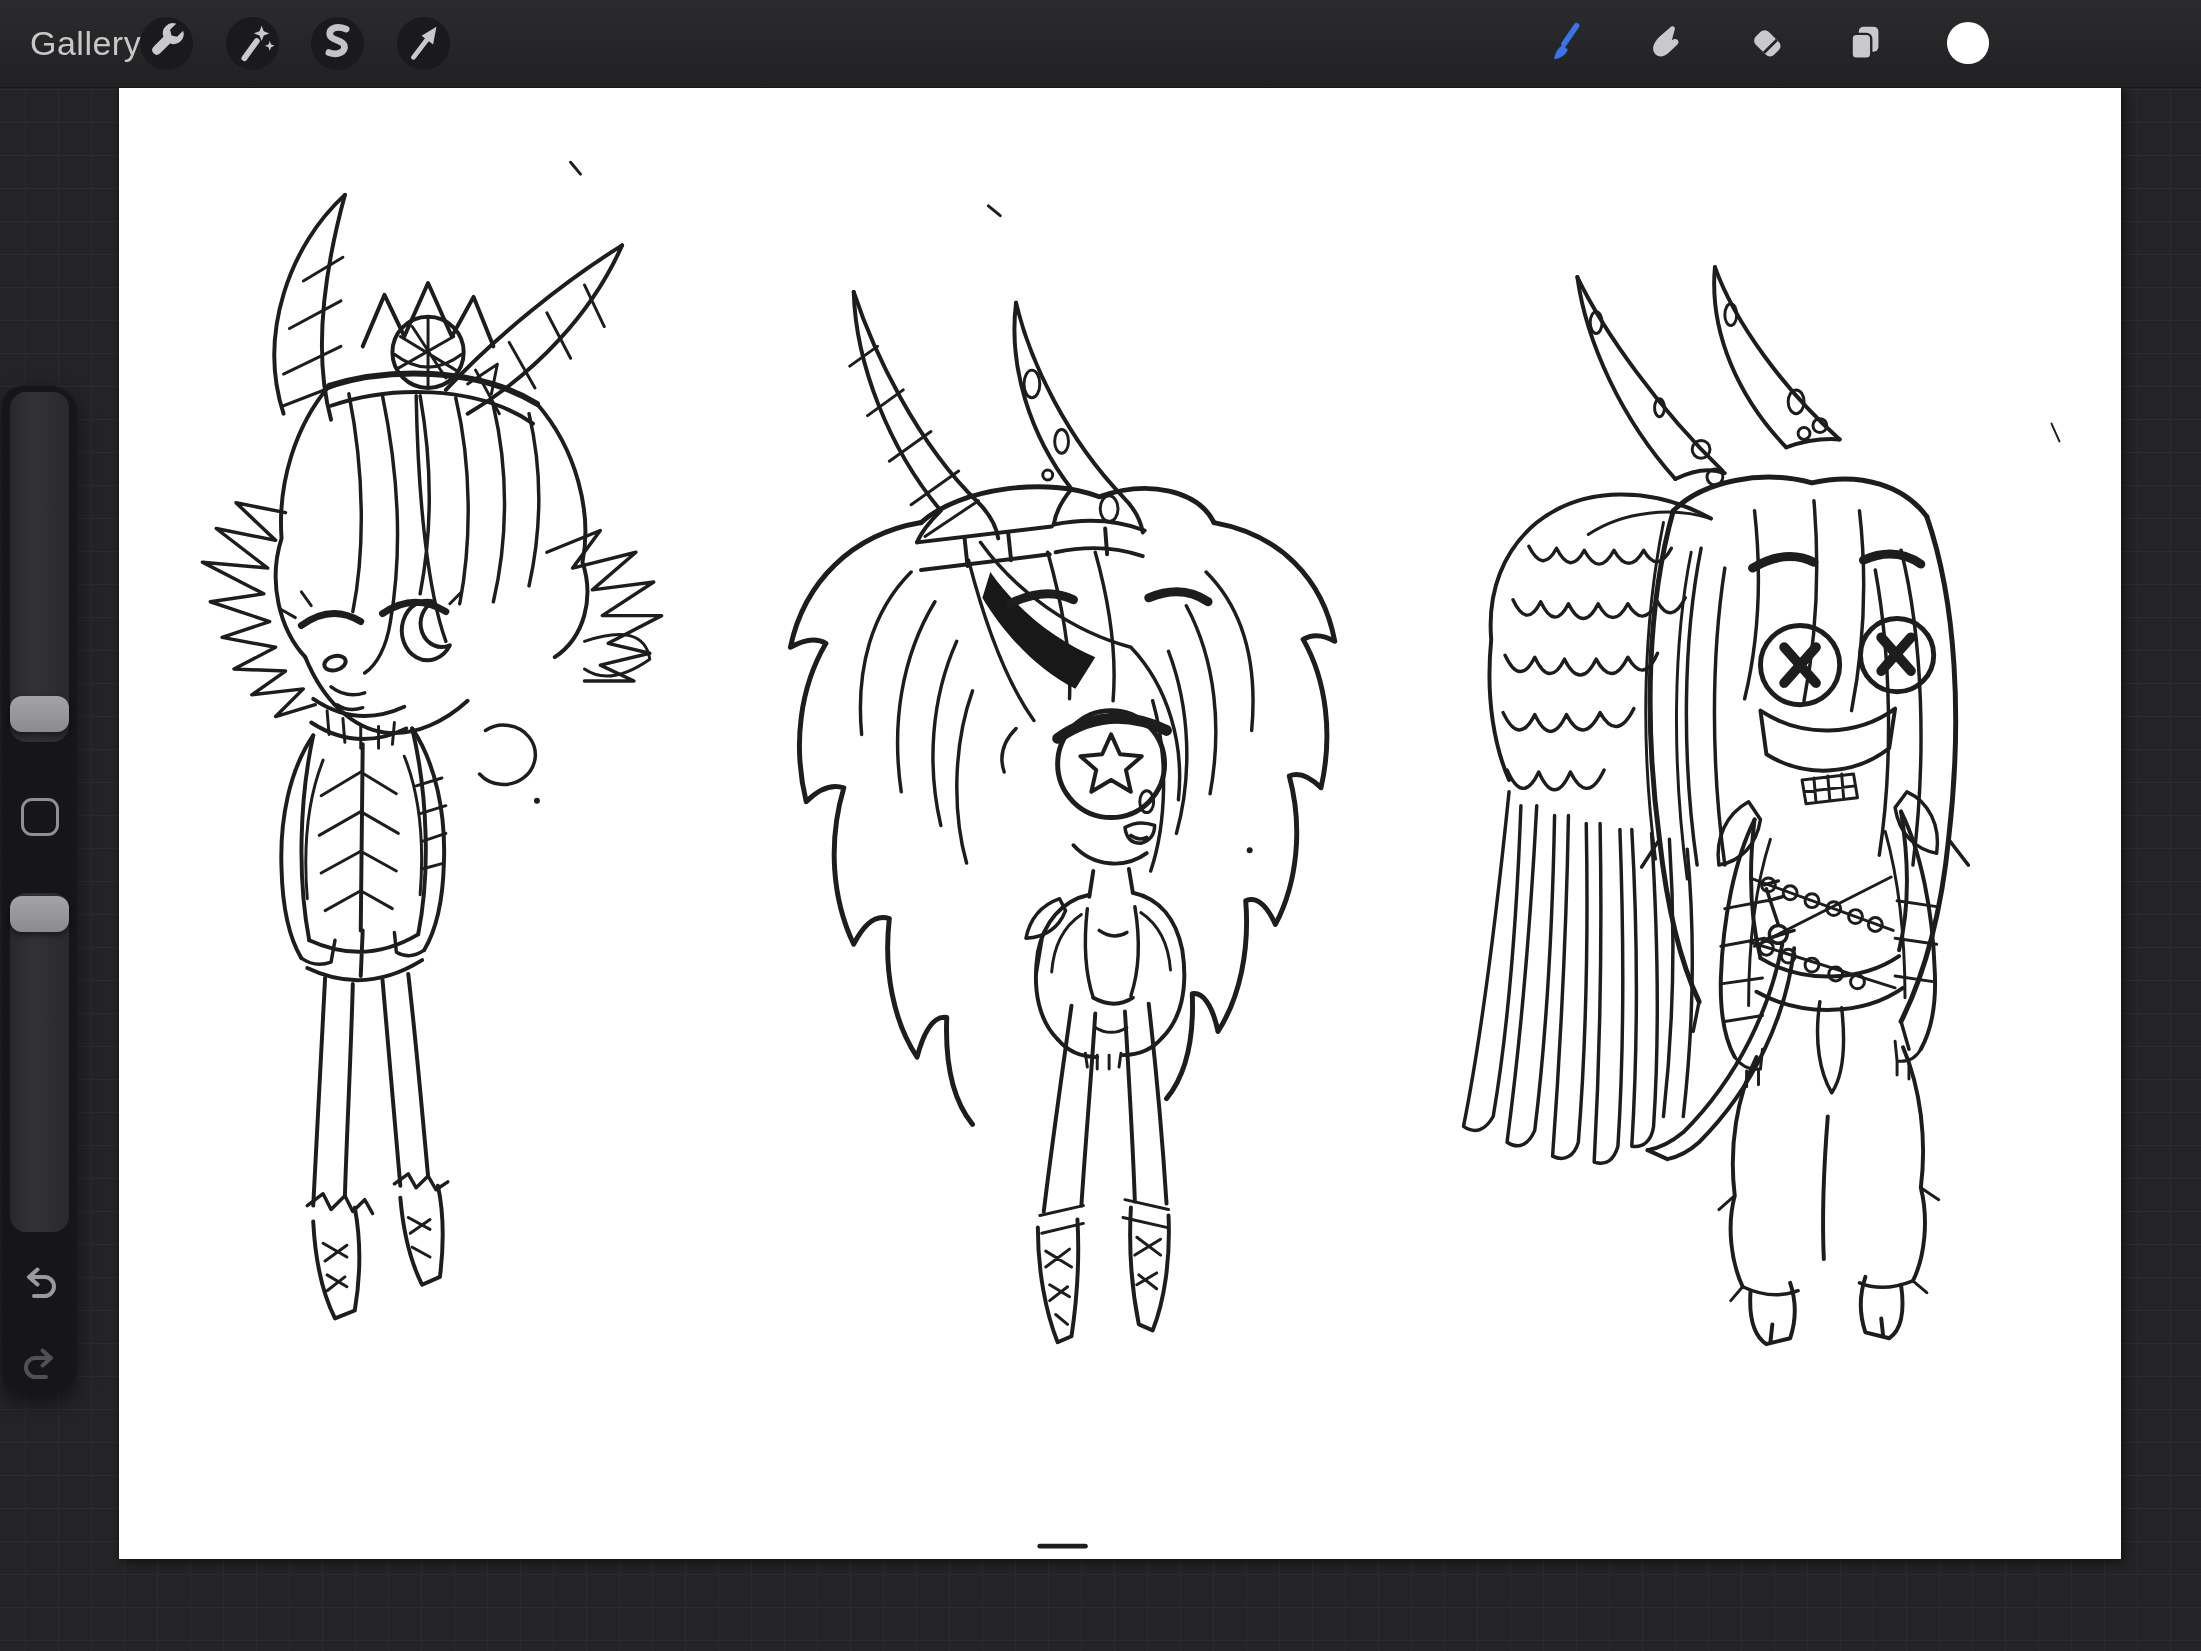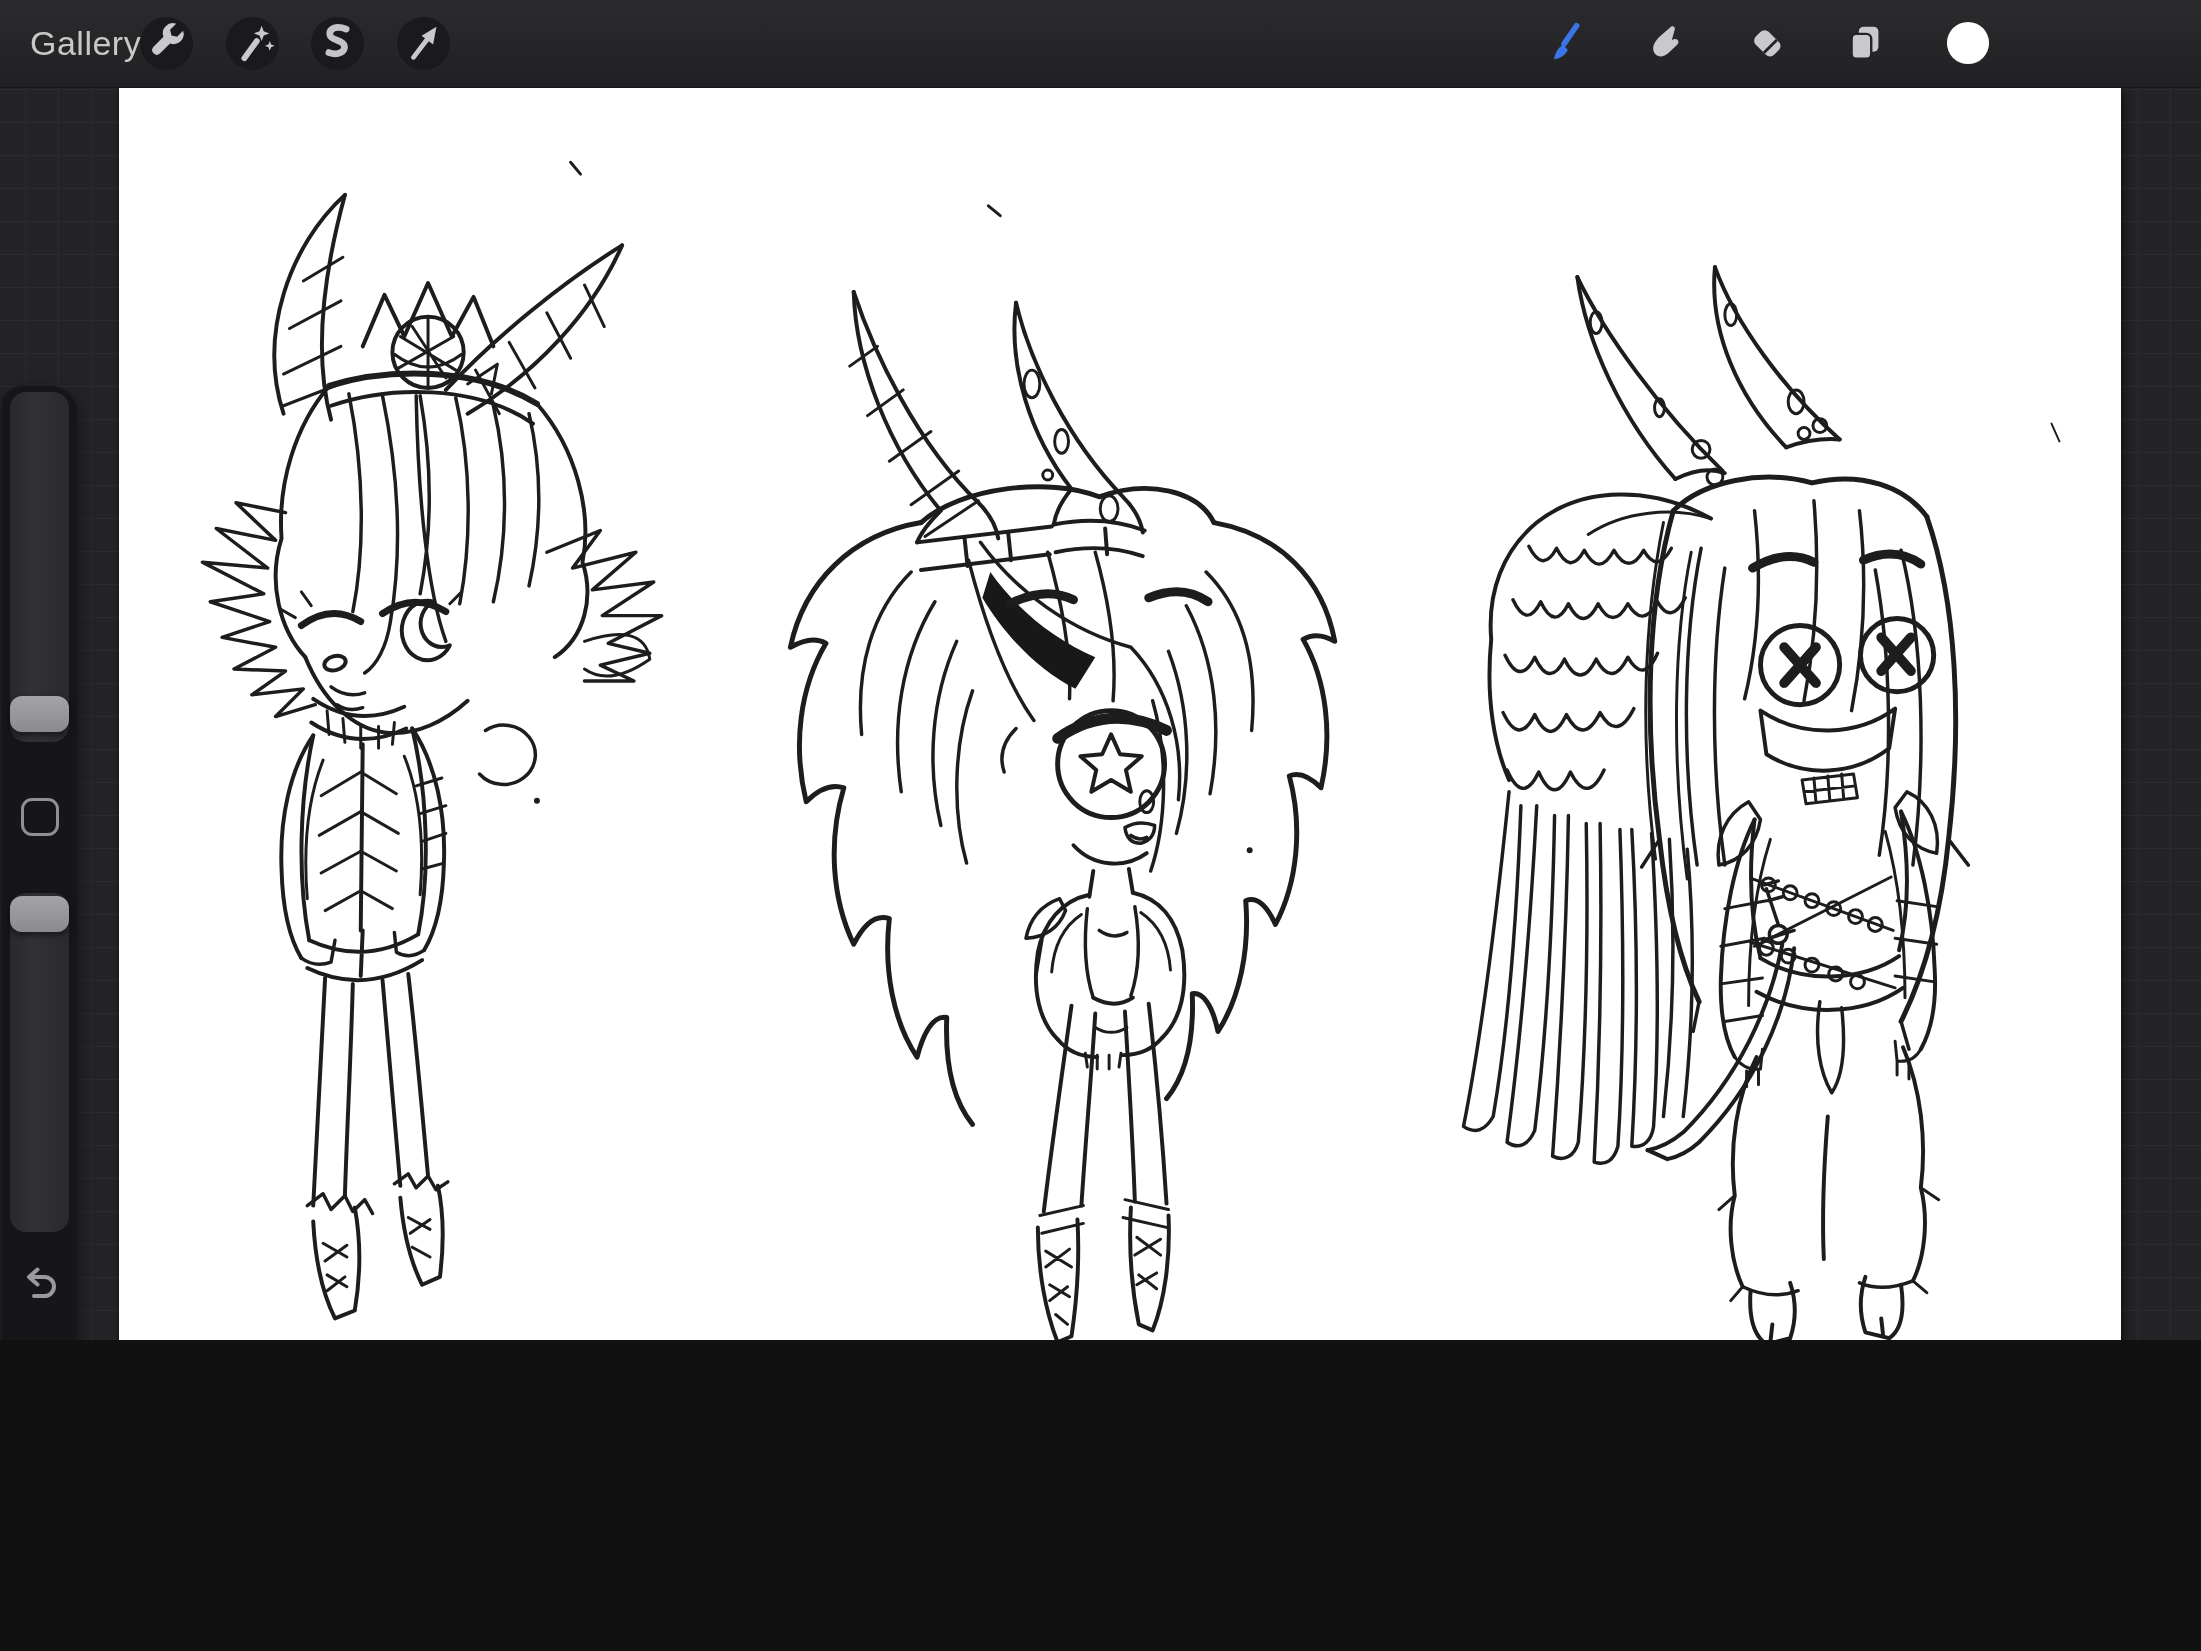--- a/index.html
+++ b/index.html
@@ -4,7 +4,7 @@
 <style>
   html,body{margin:0;padding:0;background:#111;}
   #screen{
-    position:relative;width:2202px;height:1340px;overflow:hidden;
+    position:relative;width:2202px;height:1651px;overflow:hidden;
     font-family:"Liberation Sans",sans-serif;
     background-color:#242427;
     background-image:

